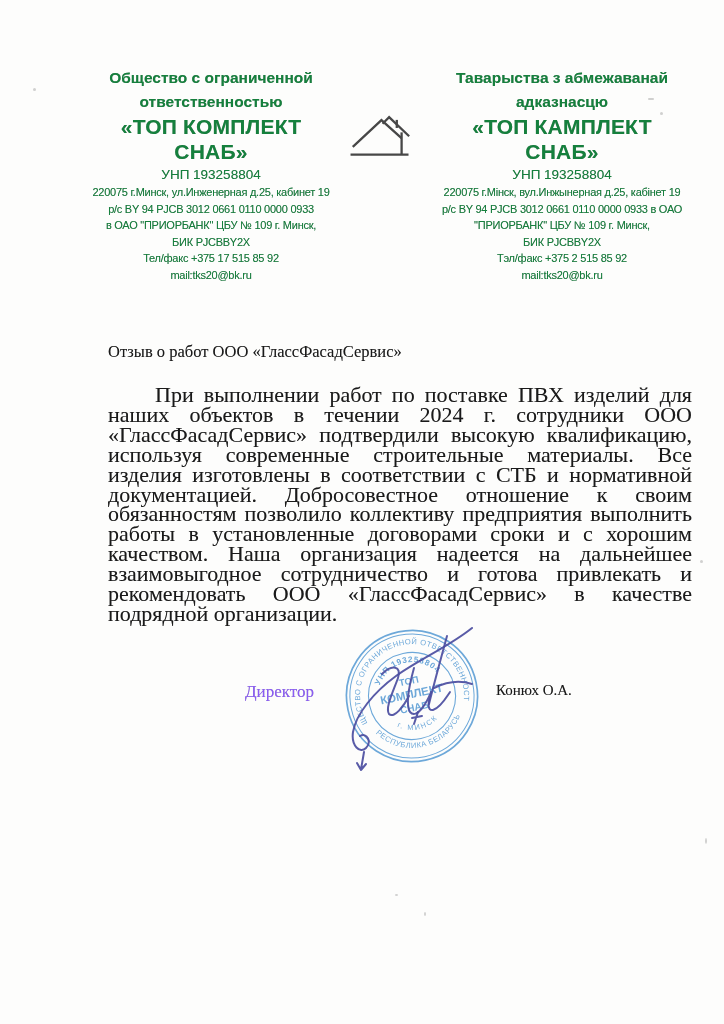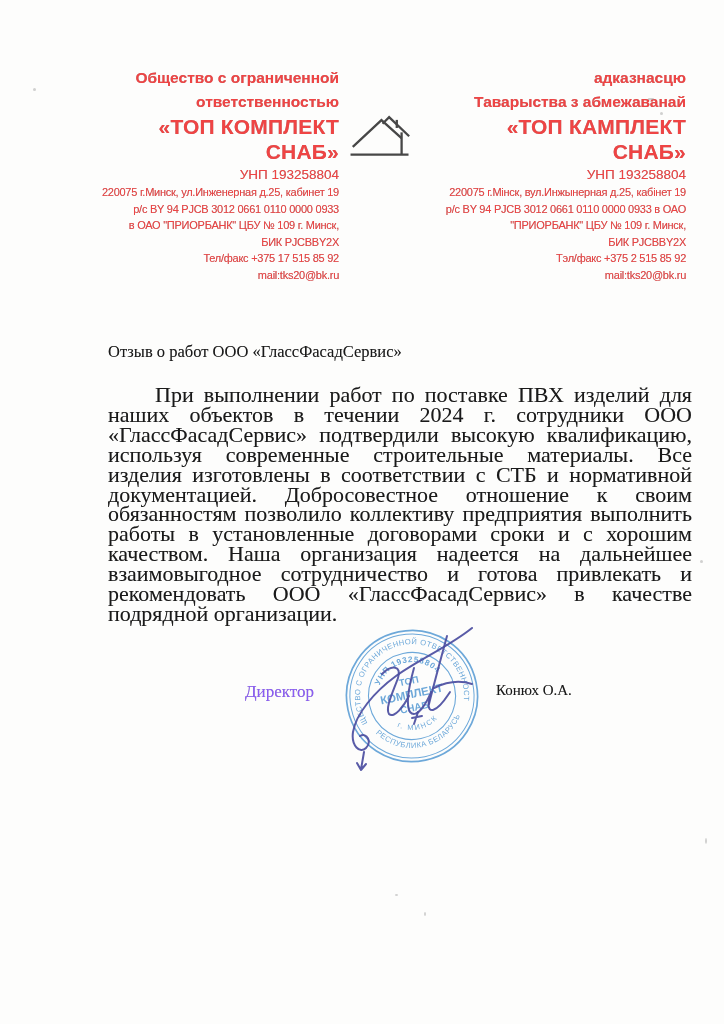--- a/index.html
+++ b/index.html
@@ -9,7 +9,7 @@
     background:#fdfdfc;overflow:hidden;color:#222;
   }
   
-  .lh-col{position:absolute;top:66px;text-align:right;color:#ef4444;
+  .lh-col{position:absolute;top:66px;text-align:center;color:#15803d;
           text-shadow:0 0 .5px rgba(40,40,40,.4);}
   .lh-left{left:83px;width:256px;}
   .lh-right{left:438px;width:248px;}

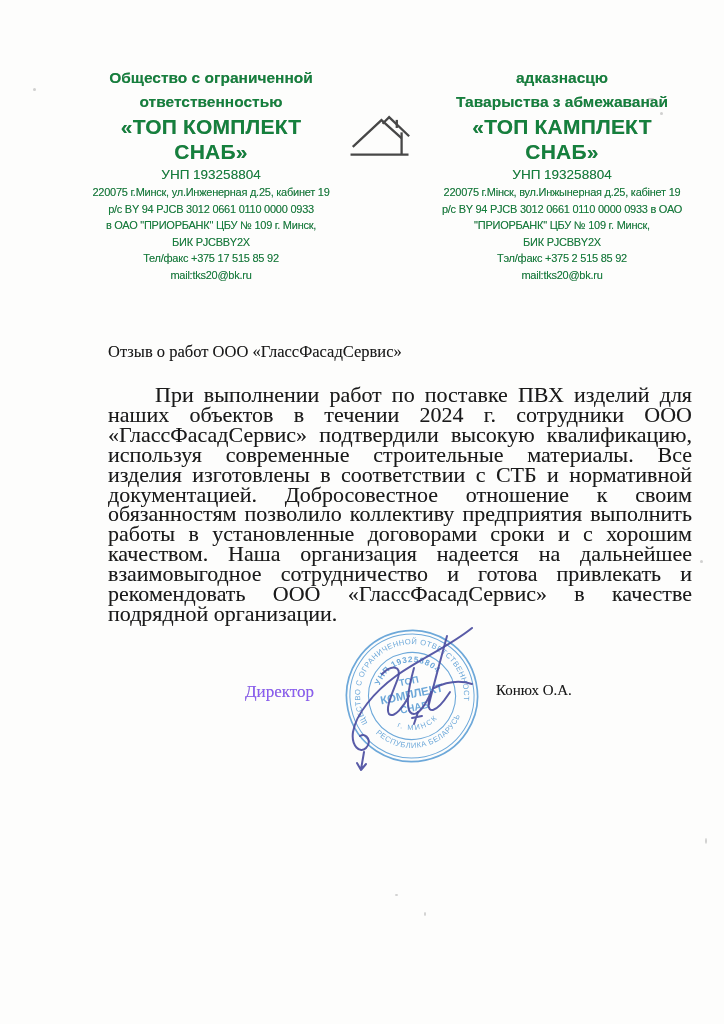--- a/index.html
+++ b/index.html
@@ -79,8 +79,8 @@
   </div>
 
   <div class="lh-col lh-right">
+    <div class="org-type">Таварыства з абмежаванай</div>
     <div class="org-type">адказнасцю</div>
-    <div class="org-type">Таварыства з абмежаванай</div>
     <div class="org-name">«ТОП КАМПЛЕКТ СНАБ»</div>
     <div class="org-unp">УНП 193258804</div>
     <div class="addr-line">220075 г.Мінск, вул.Инжынерная д.25, кабінет 19</div>

